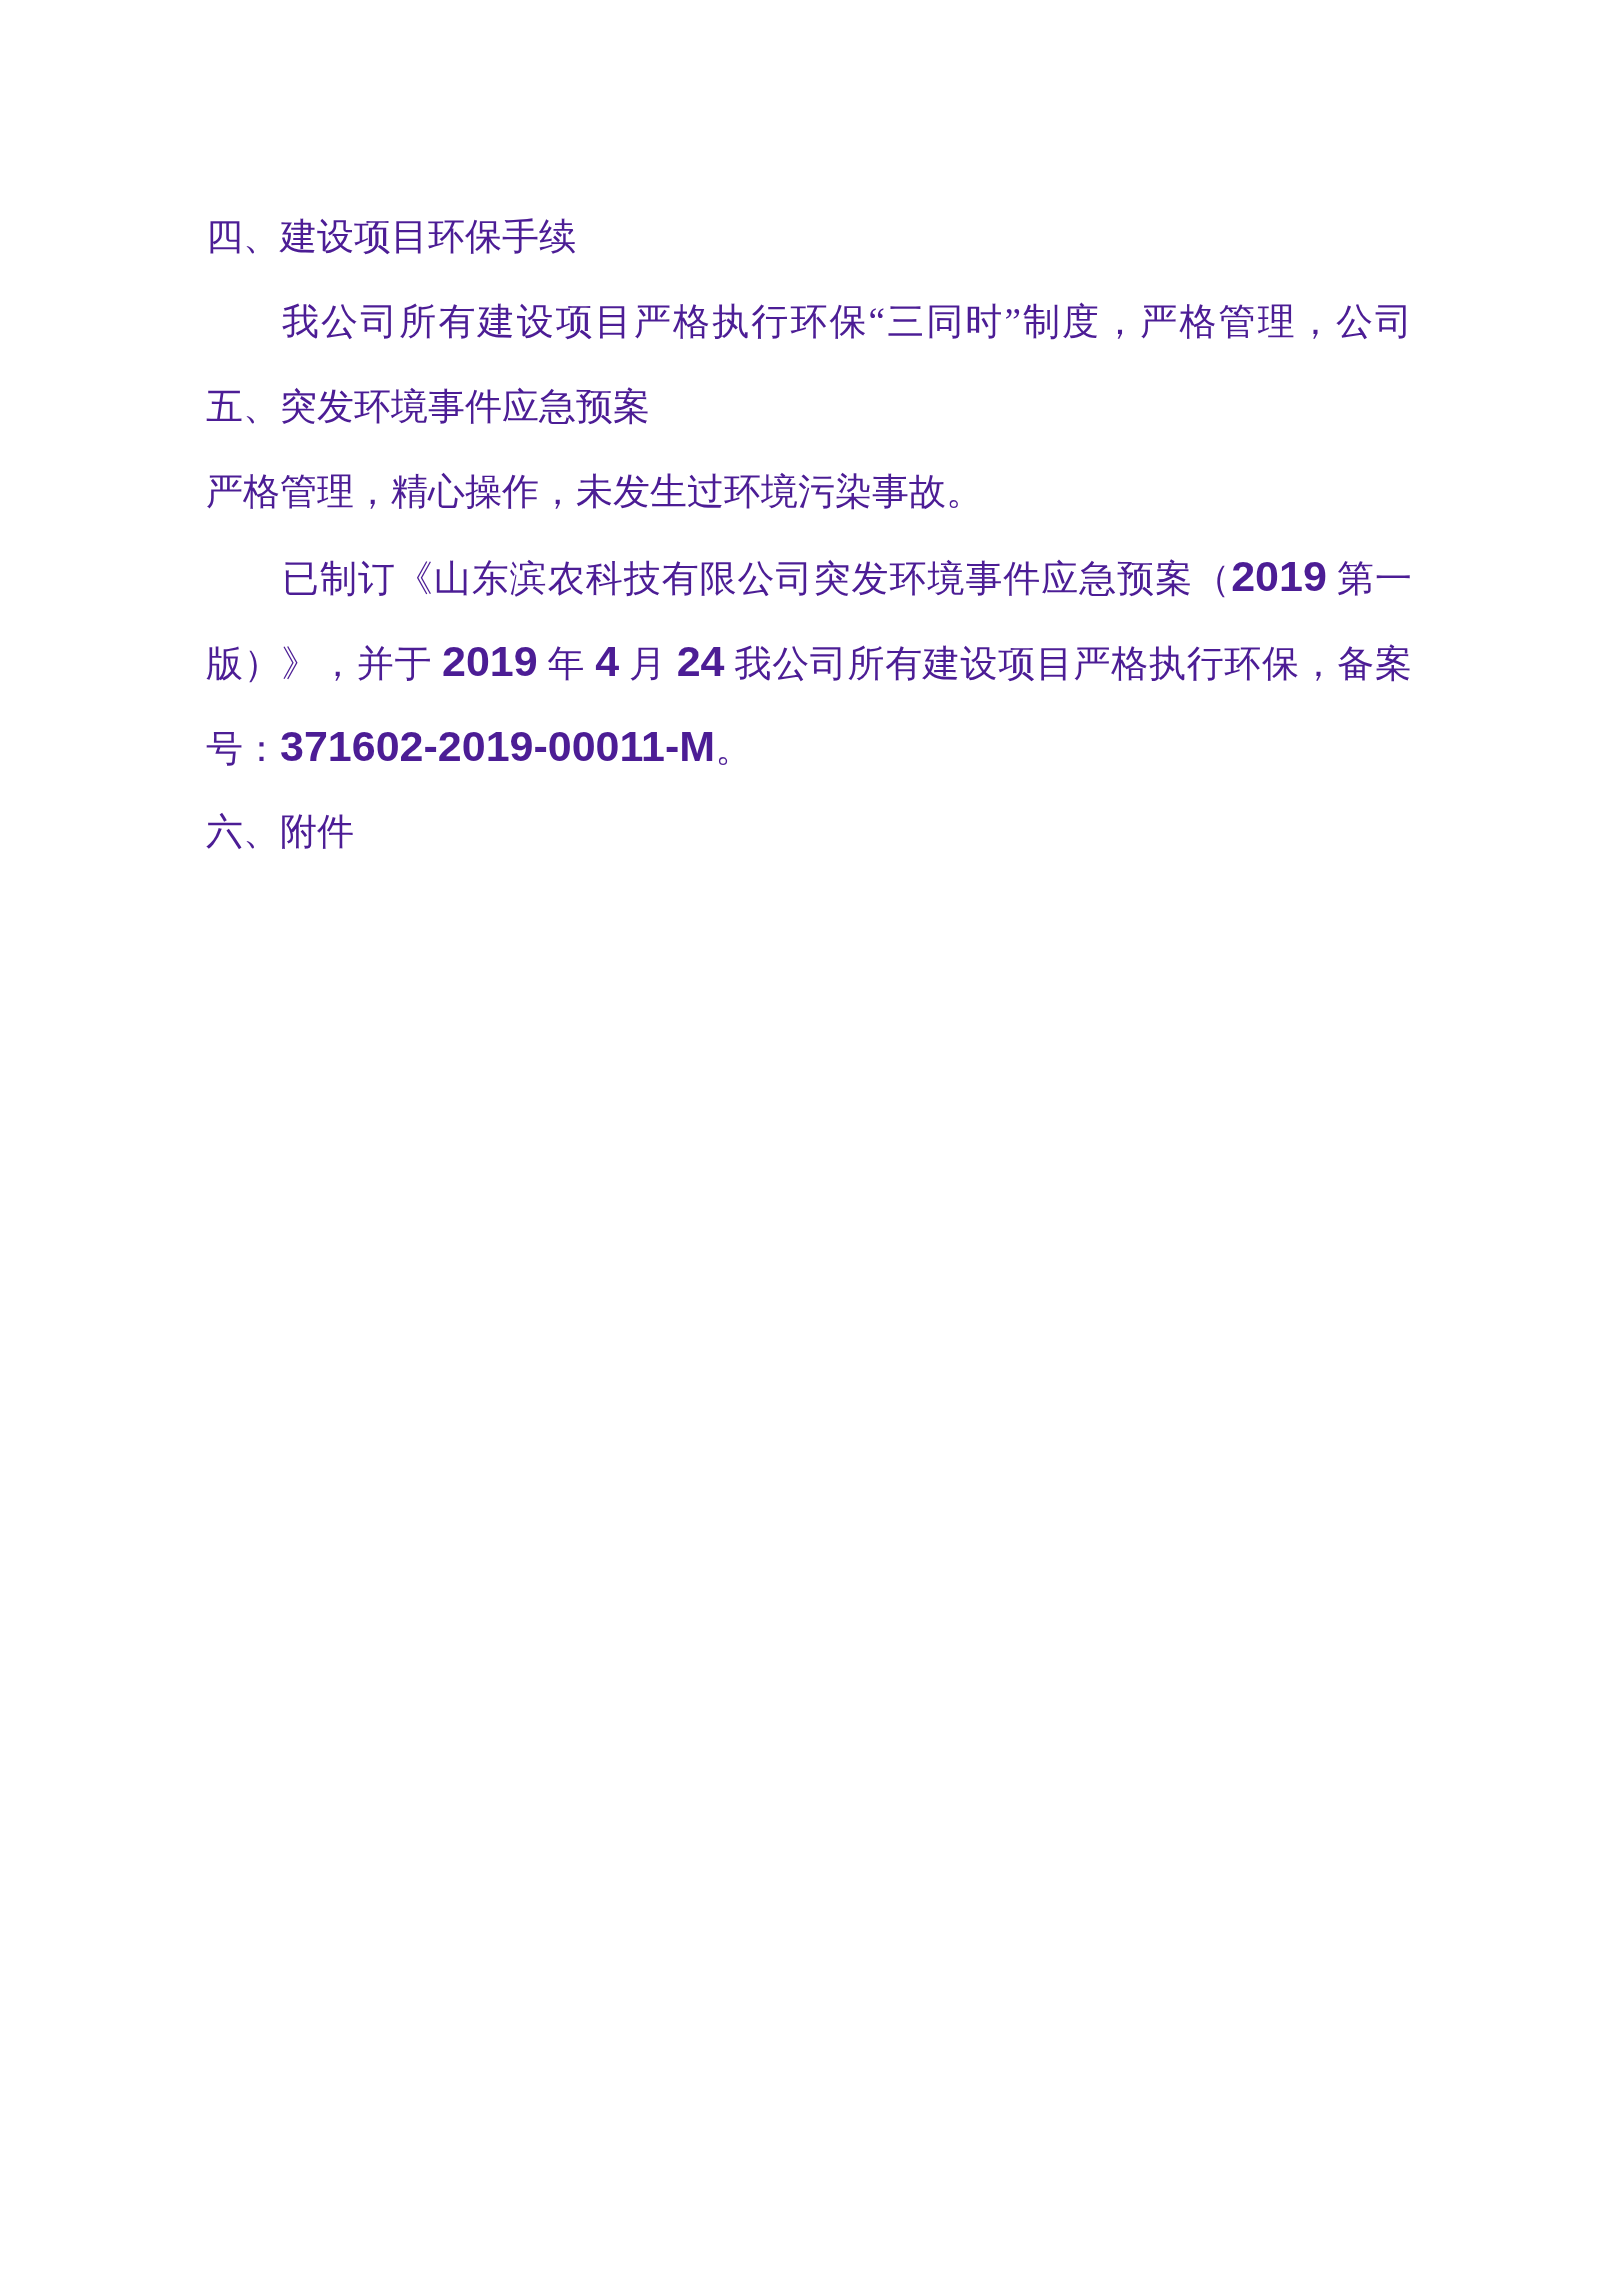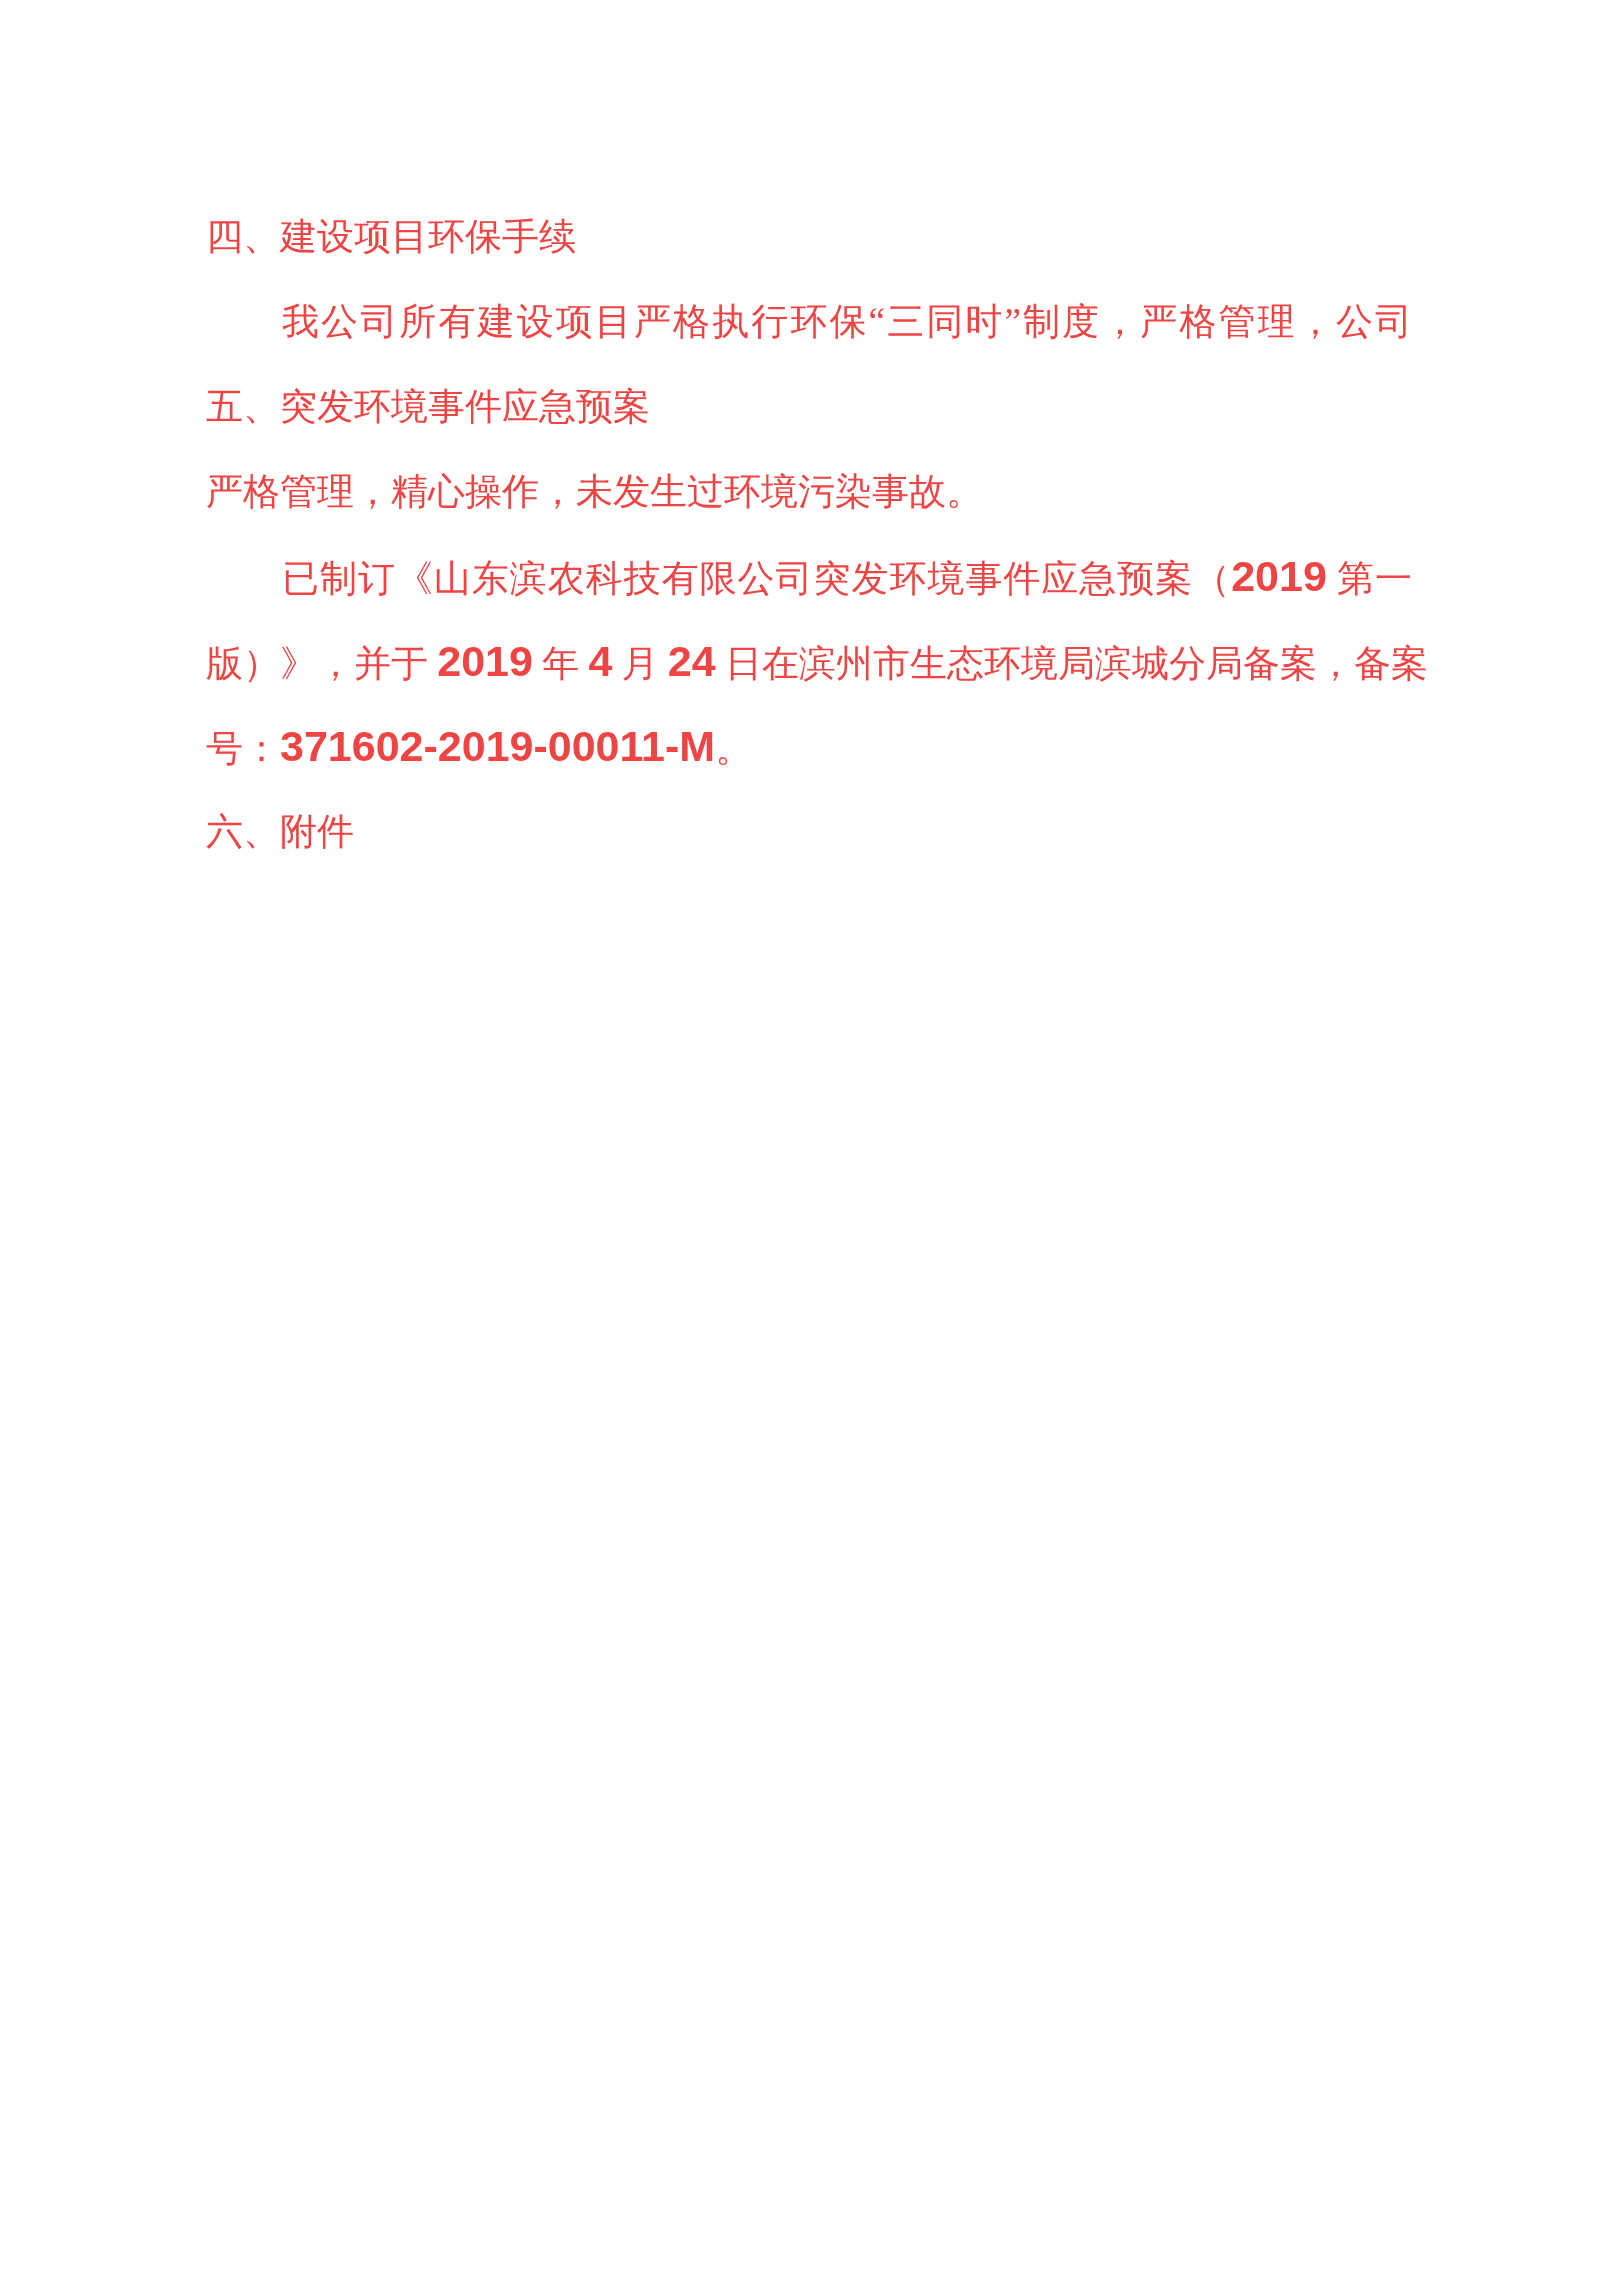--- a/index.html
+++ b/index.html
@@ -27,7 +27,7 @@
     line-height: 85px;
     font-size: 37px;
     white-space: nowrap;
-    color: #ef4444;
+    color: #4c1d95;
   }
   .line.indent {
     padding-left: 76px;

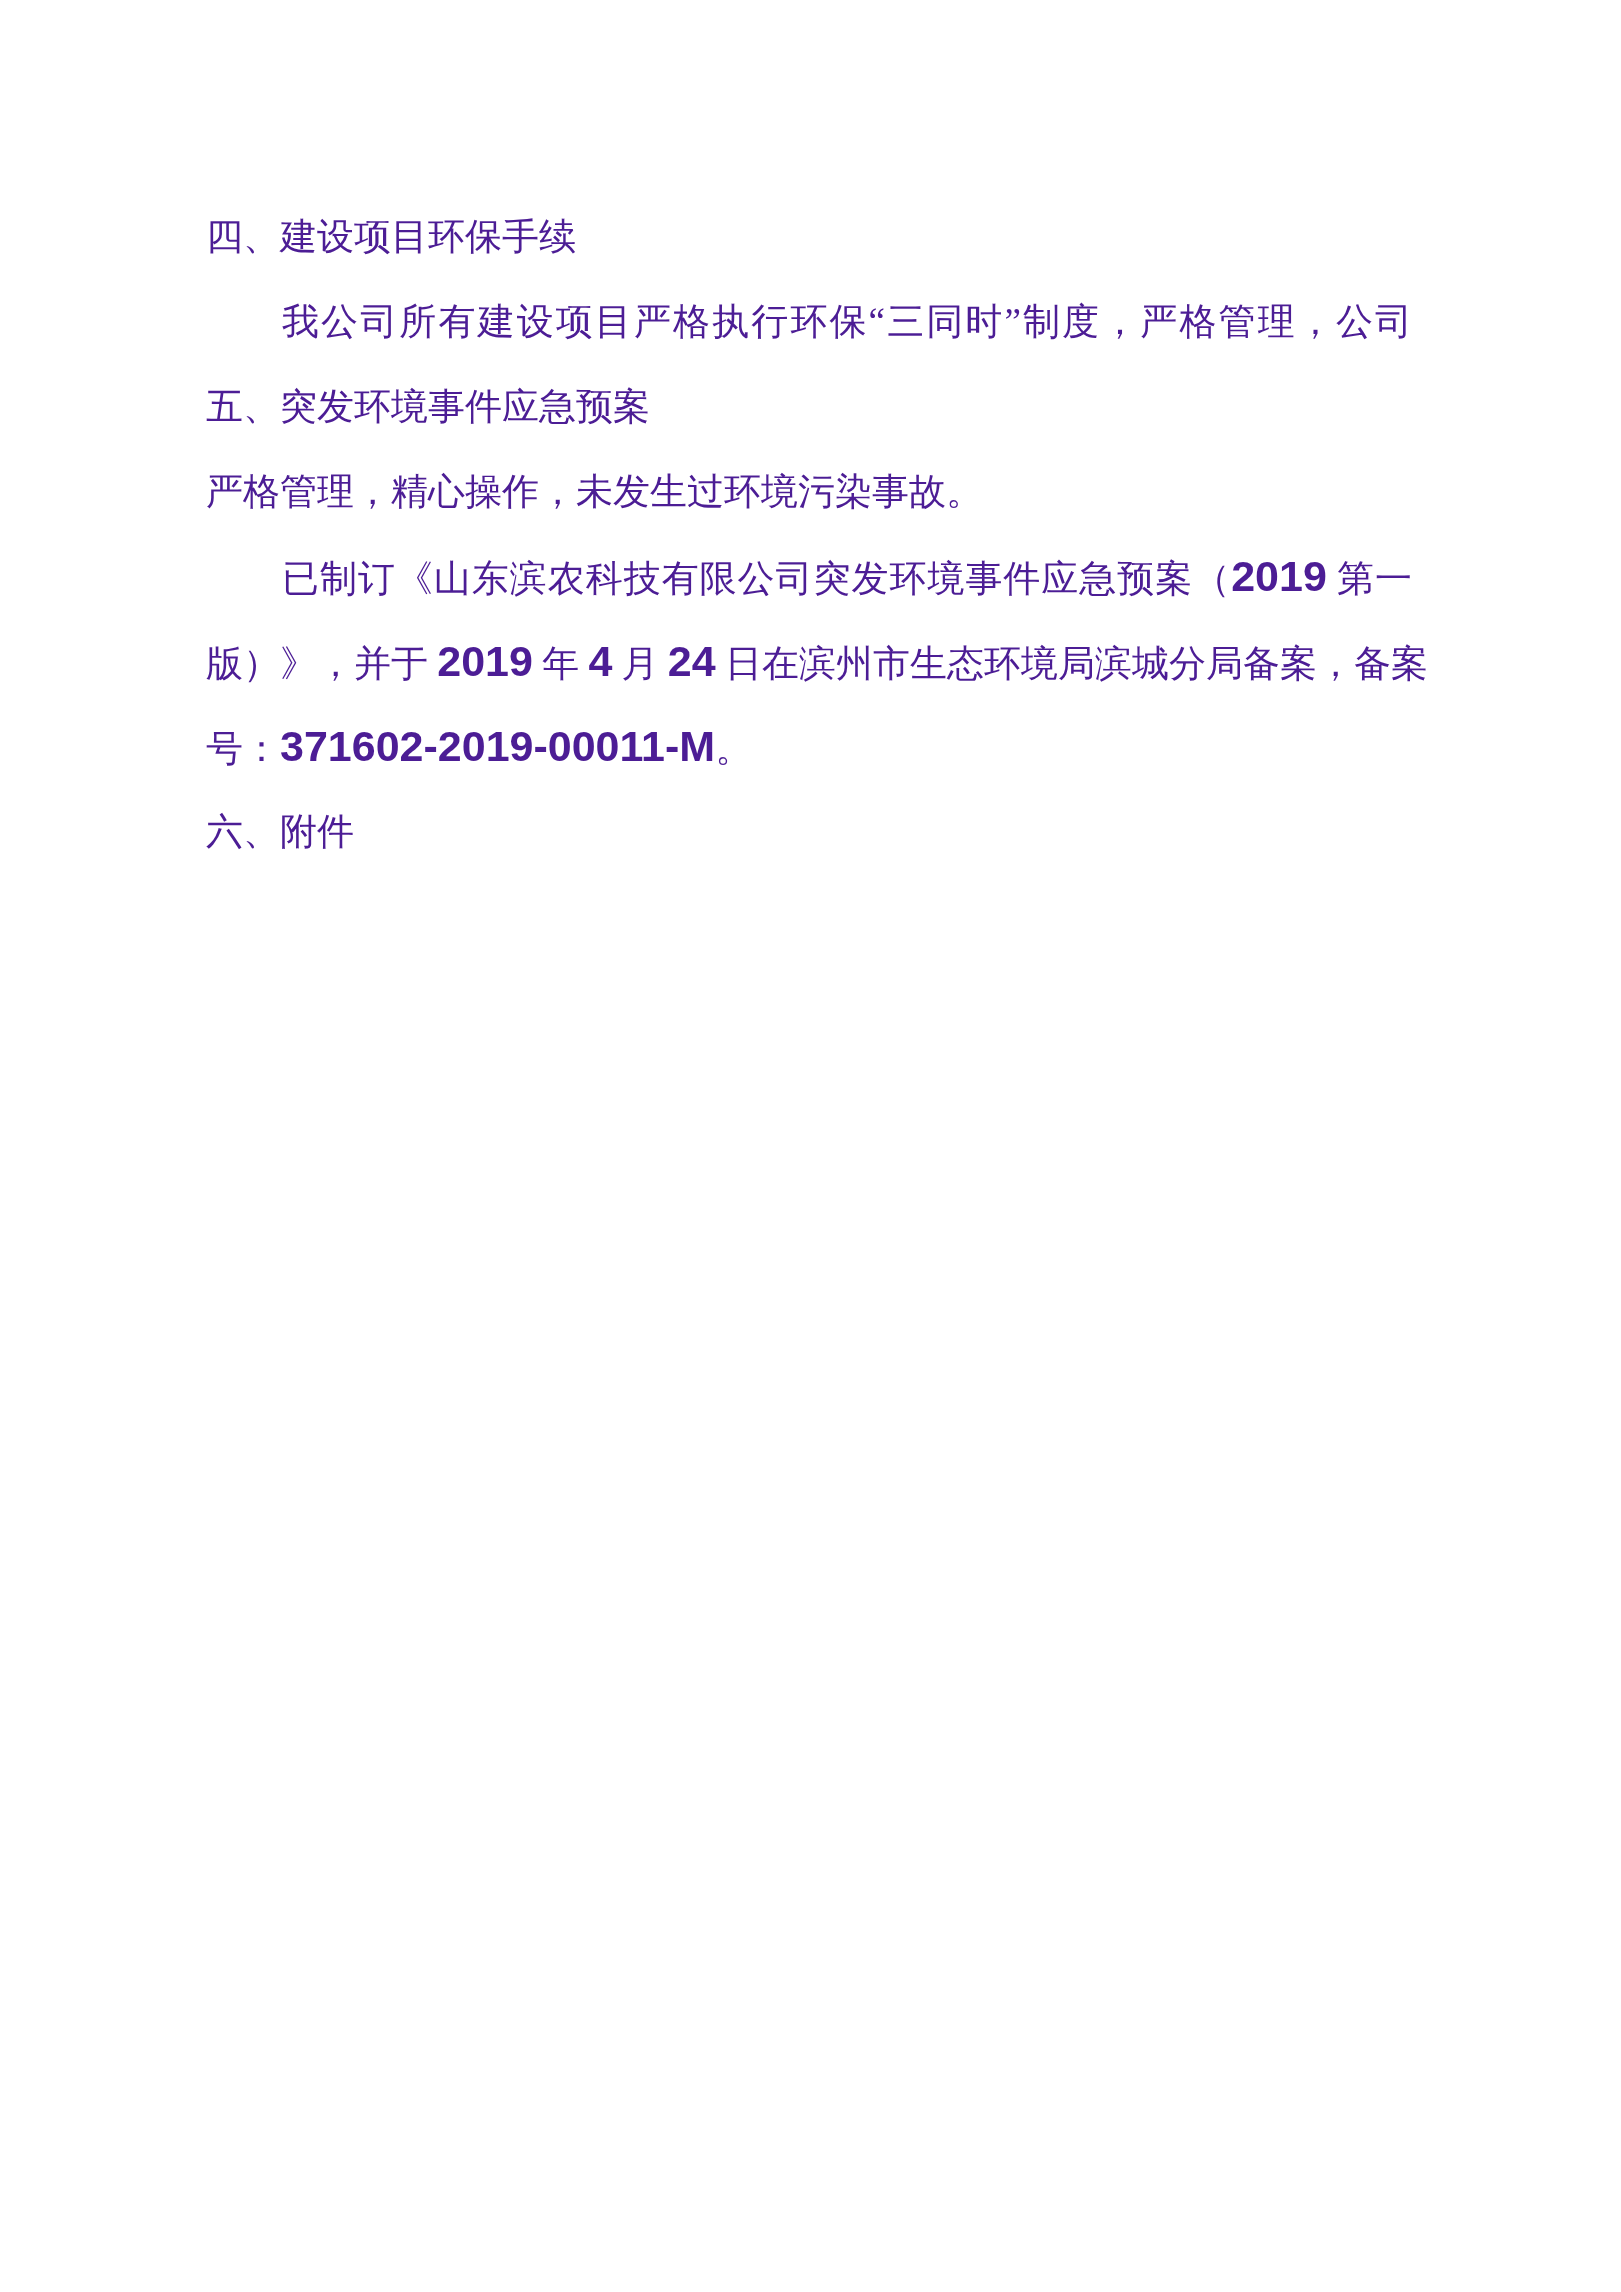--- a/index.html
+++ b/index.html
@@ -55,7 +55,7 @@
       <div class="line"><span class="seg-cjk">五、突发环境事件应急预案</span></div>
       <div class="line"><span class="seg-cjk">严格管理，精心操作，未发生过环境污染事故。</span></div>
       <div class="line indent justify"><span class="seg-cjk">已制订《山东滨农科技有限公司突发环境事件应急预案（</span><span class="seg-num">2019</span><span class="seg-cjk"> 第一</span></div>
-      <div class="line justify"><span class="seg-cjk">版）》，并于 </span><span class="seg-num">2019</span><span class="seg-cjk"> 年 </span><span class="seg-num">4</span><span class="seg-cjk"> 月 </span><span class="seg-num">24</span><span class="seg-cjk"> 日在滨州市生态环境局滨城分局备案，备案</span></div>
+      <div class="line justify"><span class="seg-cjk">版）》，并于 </span><span class="seg-num">2019</span><span class="seg-cjk"> 年 </span><span class="seg-num">4</span><span class="seg-cjk"> 月 </span><span class="seg-num">24</span><span class="seg-cjk"> 我公司所有建设项目严格执行环保，备案</span></div>
       <div class="line"><span class="seg-cjk">号：</span><span class="seg-num">371602-2019-00011-M</span><span class="seg-cjk">。</span></div>
       <div class="line"><span class="seg-cjk">六、附件</span></div>
     </div>

